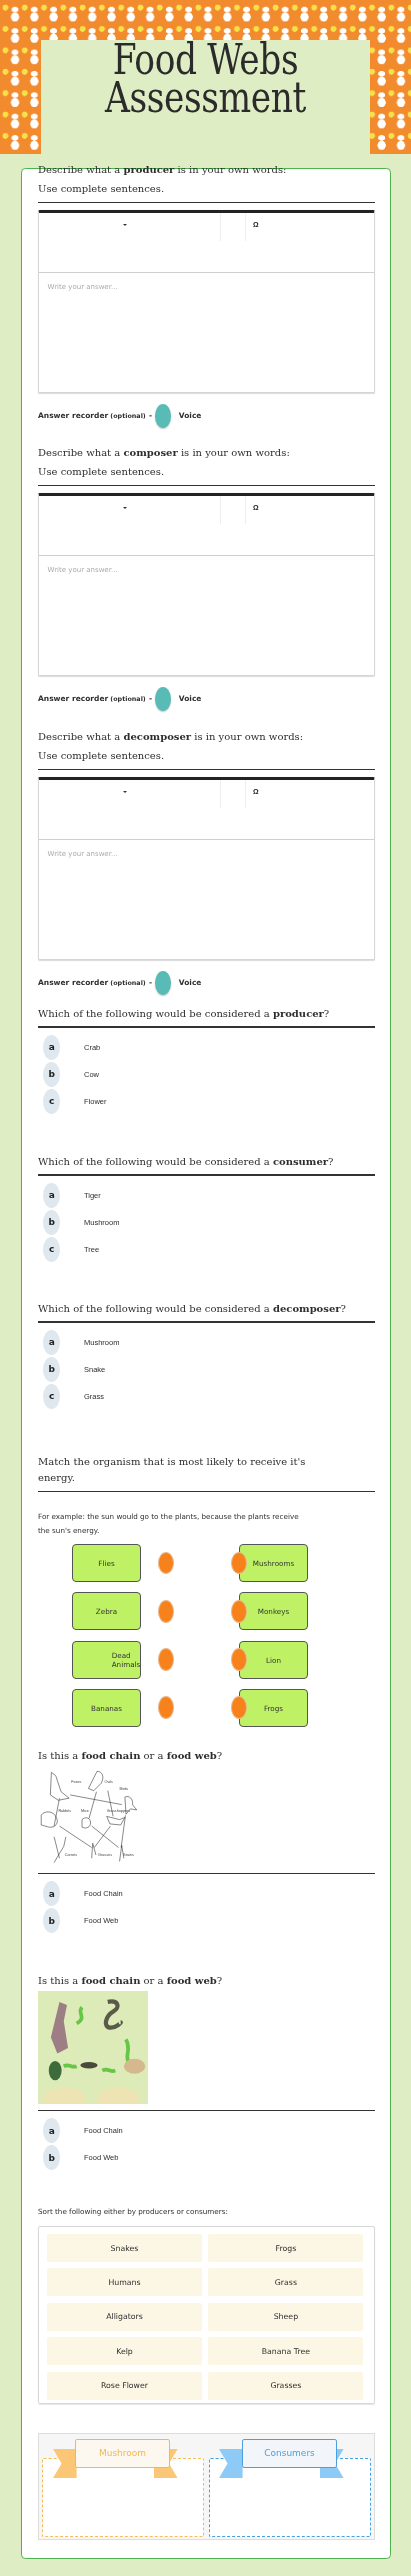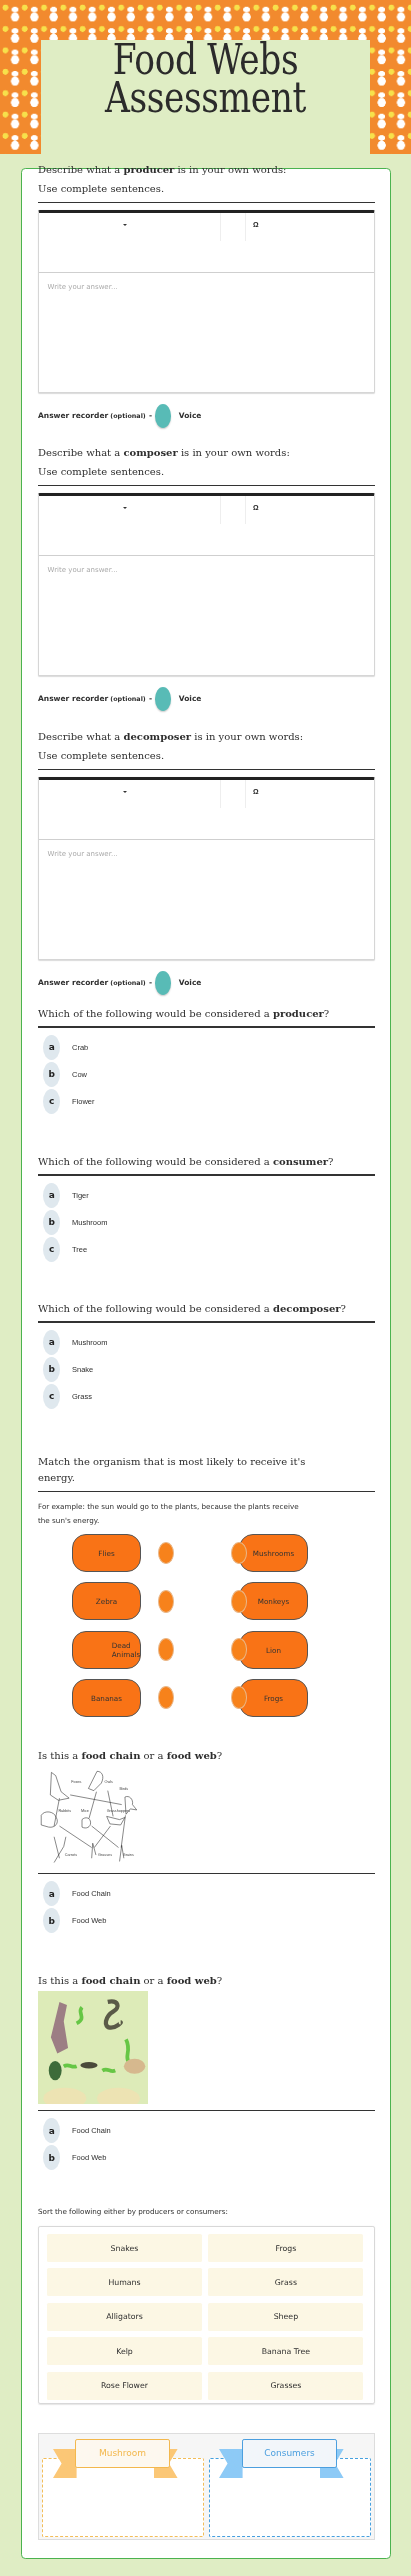--- a/index.html
+++ b/index.html
@@ -49,7 +49,7 @@
   .options { margin-top: 6.4px; }
   .option { display: flex; align-items: center; height: 27px; cursor: pointer; }
   .letter { width: 16.6px; height: 25px; border-radius: 50%; background: #dfe8ee; margin-left: 5.4px; display: flex; align-items: center; justify-content: center; font-family: "DejaVu Sans", sans-serif; font-size: 9px; font-weight: bold; color: #222; }
-  .opt-label { margin-left: 12px; font-family: "Liberation Sans", sans-serif; font-size: 7.5px; color: #2e2e2e; }
+  .opt-label { margin-left: 24px; font-family: "Liberation Sans", sans-serif; font-size: 7.5px; color: #2e2e2e; }
 
   .hint { font-family: "DejaVu Sans", sans-serif; font-size: 7.2px; line-height: 14px; color: #2e2e2e; margin-top: 8px; }
   .match-grid { position: relative; height: 161px; margin-top: 5.4px; }

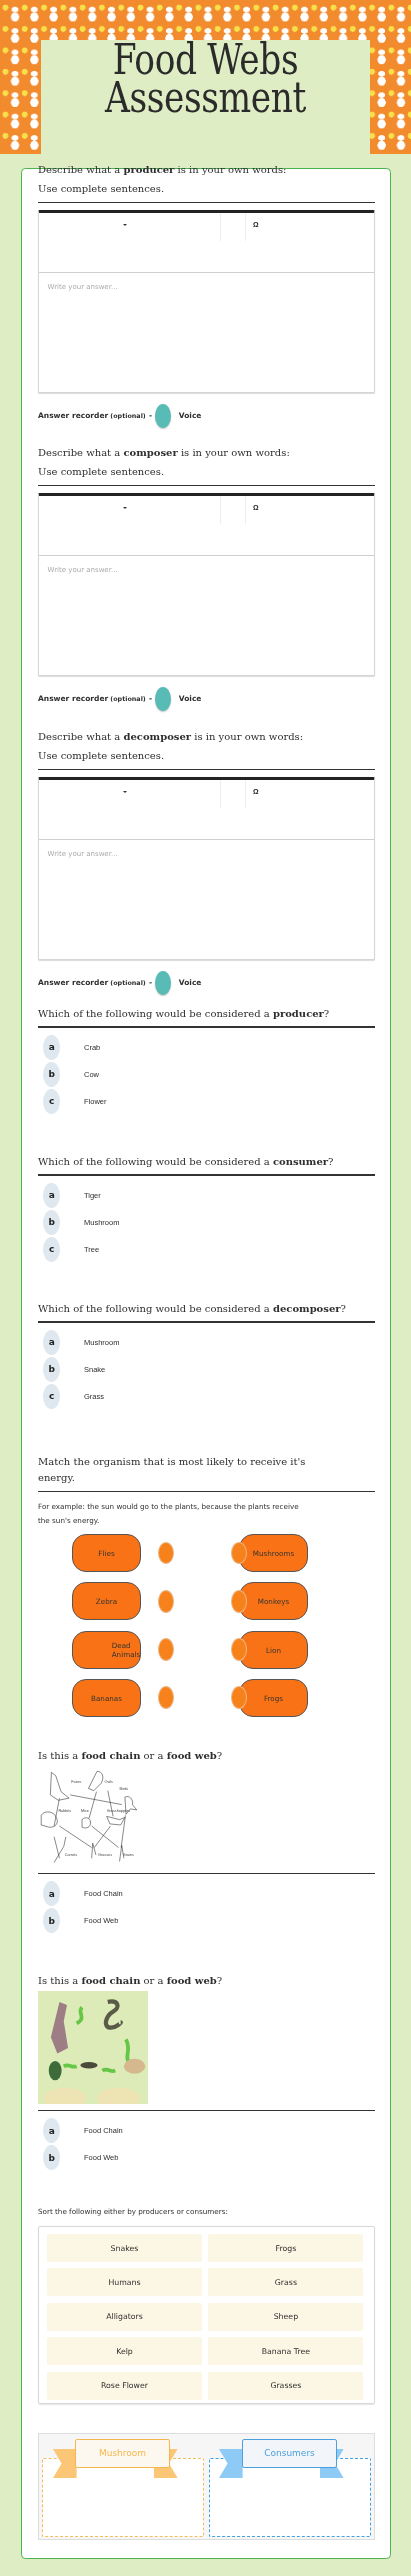--- a/index.html
+++ b/index.html
@@ -51,7 +51,7 @@
   .letter { width: 16.6px; height: 25px; border-radius: 50%; background: #dfe8ee; margin-left: 5.4px; display: flex; align-items: center; justify-content: center; font-family: "DejaVu Sans", sans-serif; font-size: 9px; font-weight: bold; color: #222; }
   .opt-label { margin-left: 24px; font-family: "Liberation Sans", sans-serif; font-size: 7.5px; color: #2e2e2e; }
 
-  .hint { font-family: "DejaVu Sans", sans-serif; font-size: 7.2px; line-height: 14px; color: #2e2e2e; margin-top: 8px; }
+  .hint { font-family: "DejaVu Sans", sans-serif; font-size: 7.2px; line-height: 14px; color: #2e2e2e; margin-top: 18px; }
   .match-grid { position: relative; height: 161px; margin-top: 5.4px; }
   .mbox { position: absolute; width: 69px; height: 38px; border: 0.5px solid #555; border-radius: 14px; display: flex; align-items: center; justify-content: center; font-family: "DejaVu Sans", sans-serif; font-size: 7.2px; color: #333; background: #f97316; }
   .dot { position: absolute; width: 16px; height: 22.5px; border-radius: 50%; background: #f7821b; border: 0.8px solid #e9b88a; top: 7px; cursor: pointer; }

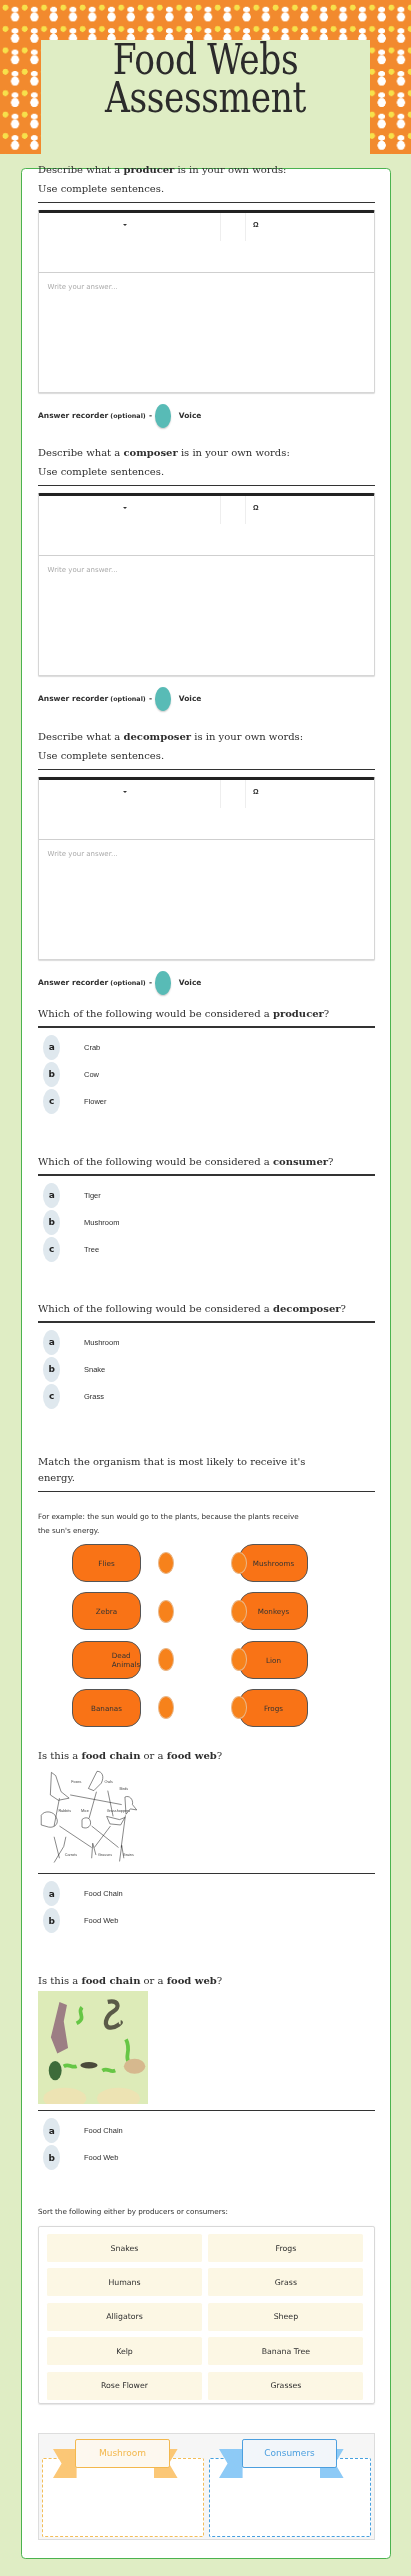--- a/index.html
+++ b/index.html
@@ -53,7 +53,7 @@
 
   .hint { font-family: "DejaVu Sans", sans-serif; font-size: 7.2px; line-height: 14px; color: #2e2e2e; margin-top: 18px; }
   .match-grid { position: relative; height: 161px; margin-top: 5.4px; }
-  .mbox { position: absolute; width: 69px; height: 38px; border: 0.5px solid #555; border-radius: 14px; display: flex; align-items: center; justify-content: center; font-family: "DejaVu Sans", sans-serif; font-size: 7.2px; color: #333; background: #f97316; }
+  .mbox { position: absolute; width: 69px; height: 38px; border: 0.5px solid #555; border-radius: 4px; display: flex; align-items: center; justify-content: center; font-family: "DejaVu Sans", sans-serif; font-size: 7.2px; color: #333; background: #bef264; }
   .dot { position: absolute; width: 16px; height: 22.5px; border-radius: 50%; background: #f7821b; border: 0.8px solid #e9b88a; top: 7px; cursor: pointer; }
 
   .diagram { margin-top: 2.1px; width: 110px; height: 102px; position: relative; }

